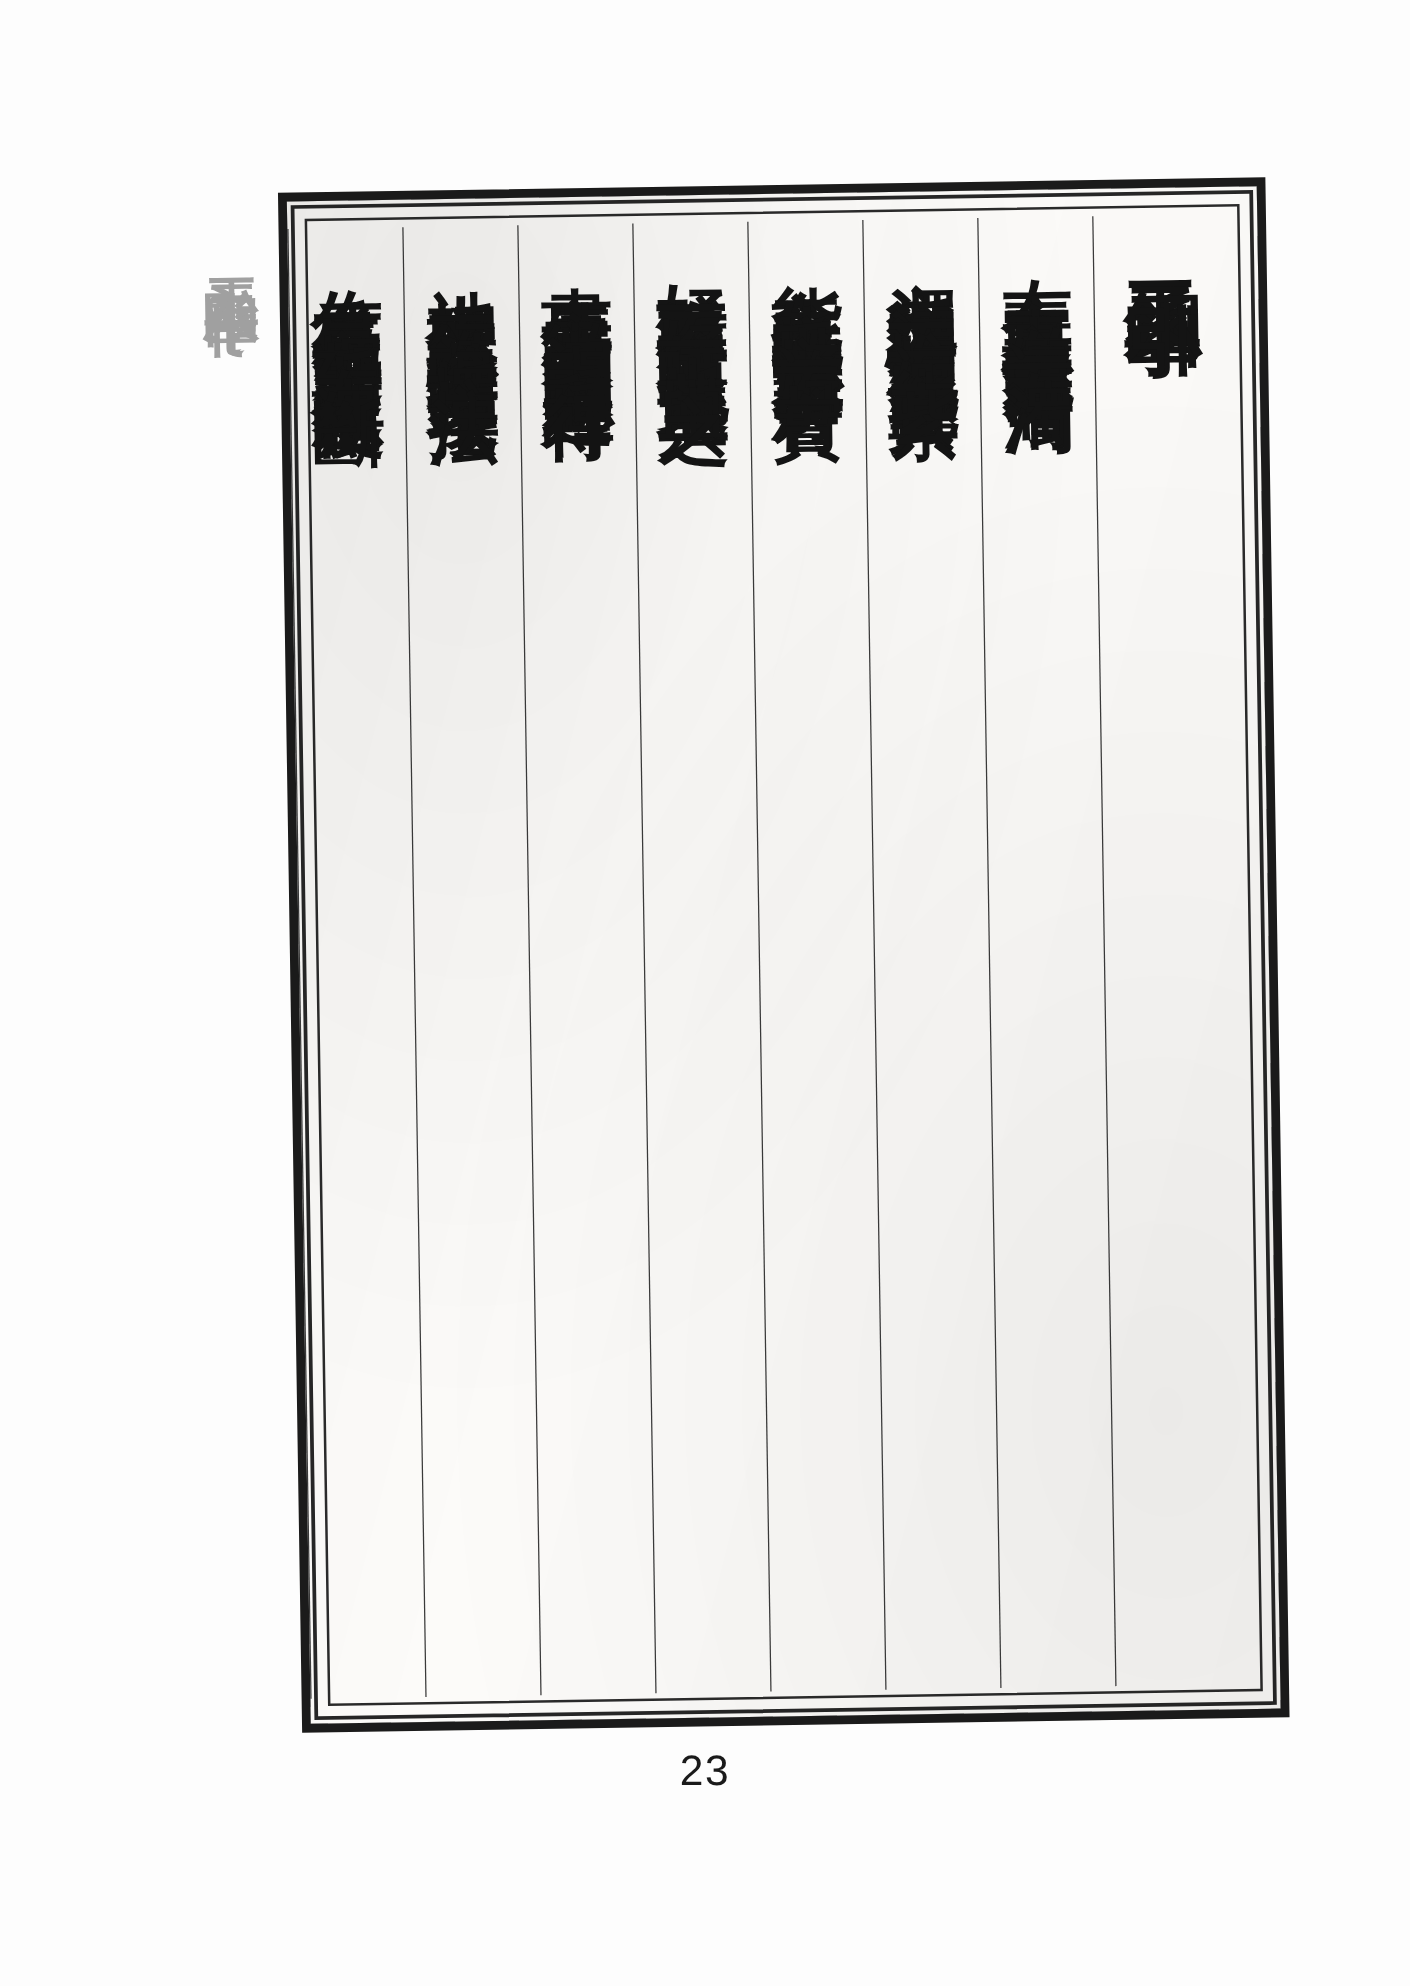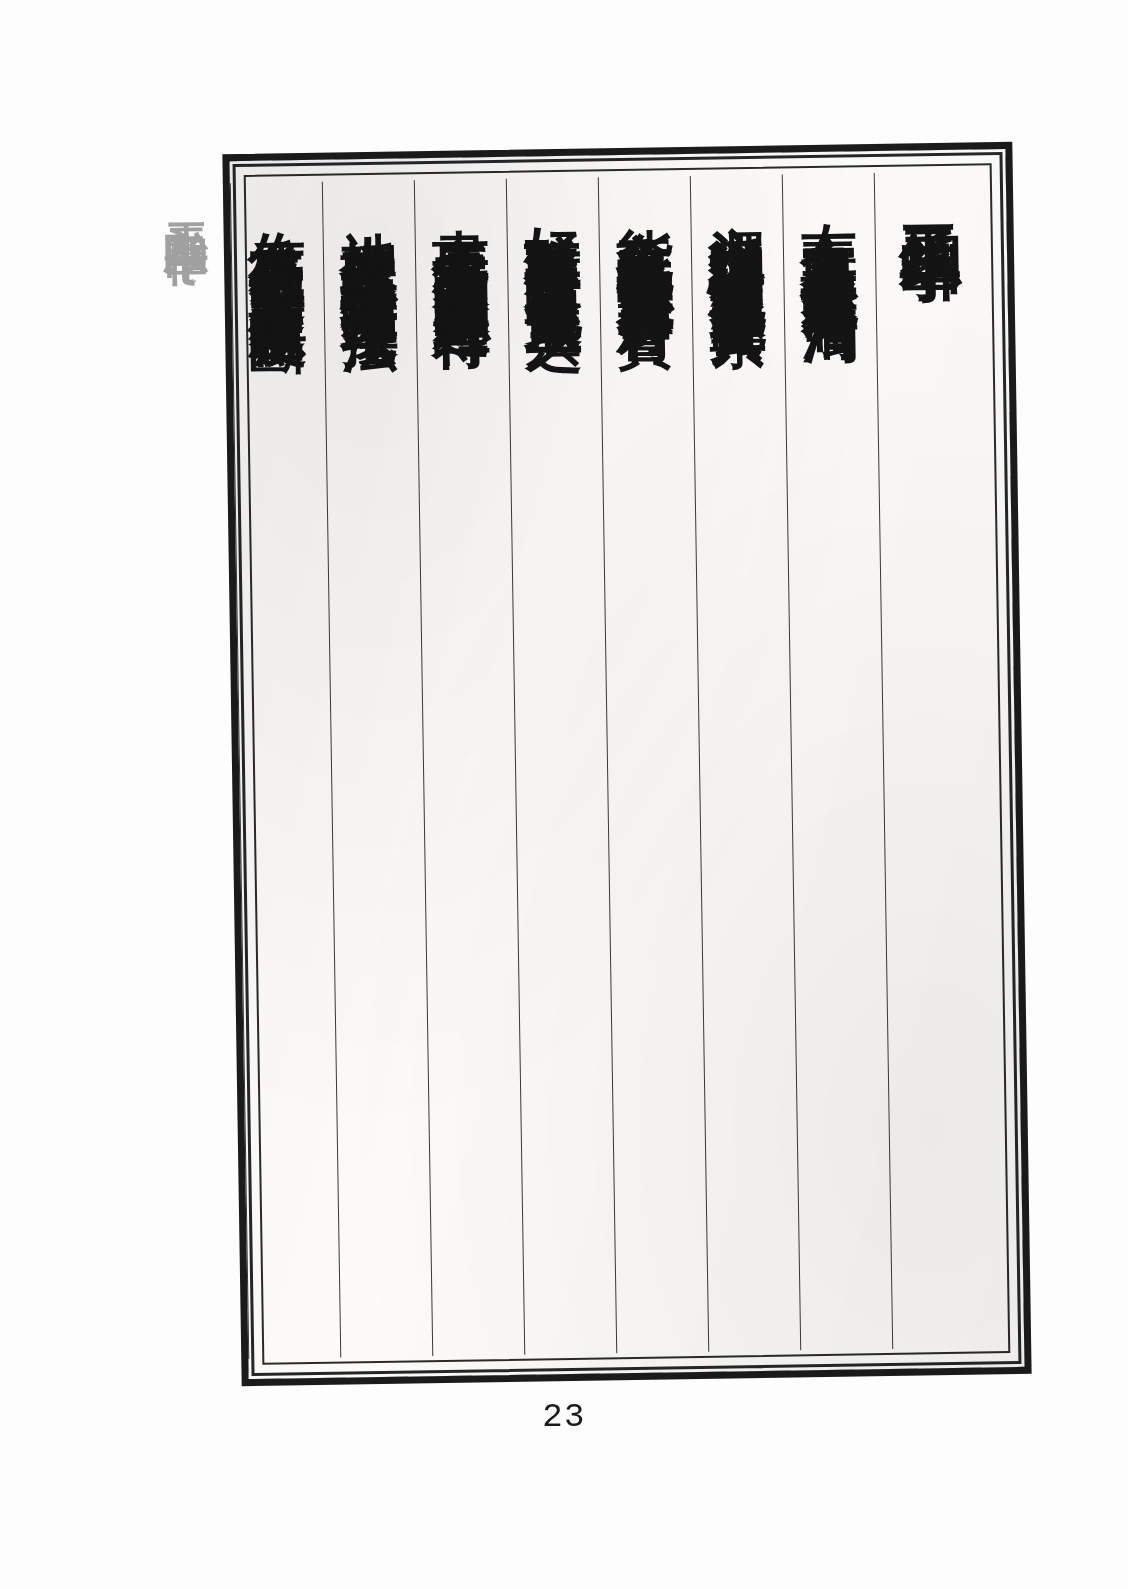--- a/index.html
+++ b/index.html
@@ -126,7 +126,7 @@
     right: 0;
     top: 1398px;
     text-align: center;
-    font-family: Liberation Mono, monospace;
+    font-family: Liberation Sans, sans-serif;
     font-size: 34px;
     color: #1a1a1a;
     letter-spacing: 0.04em;

